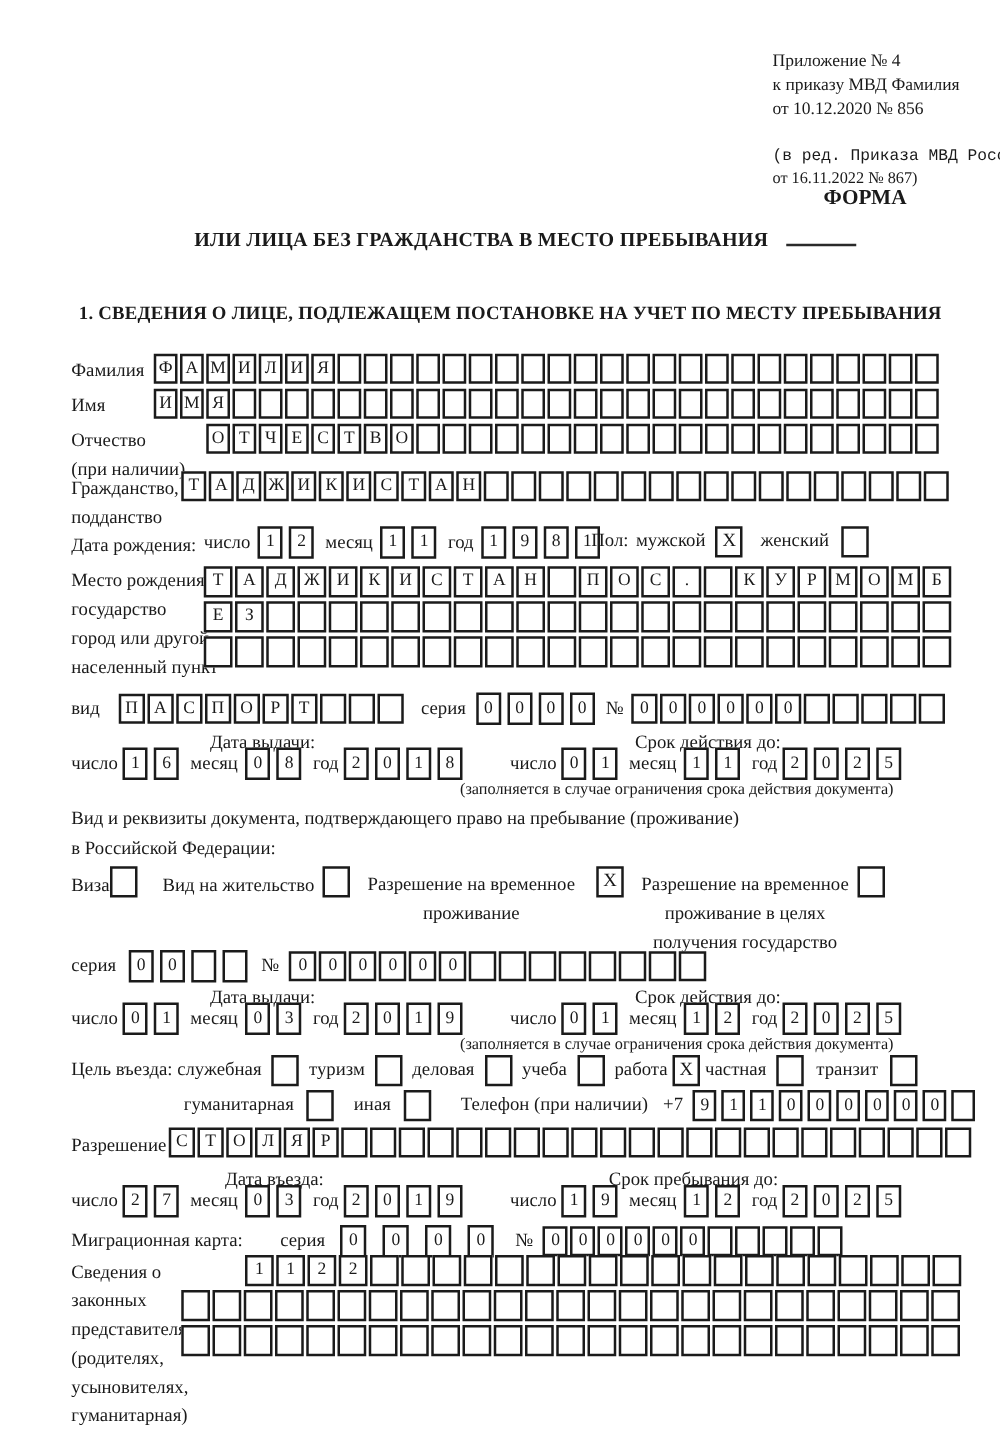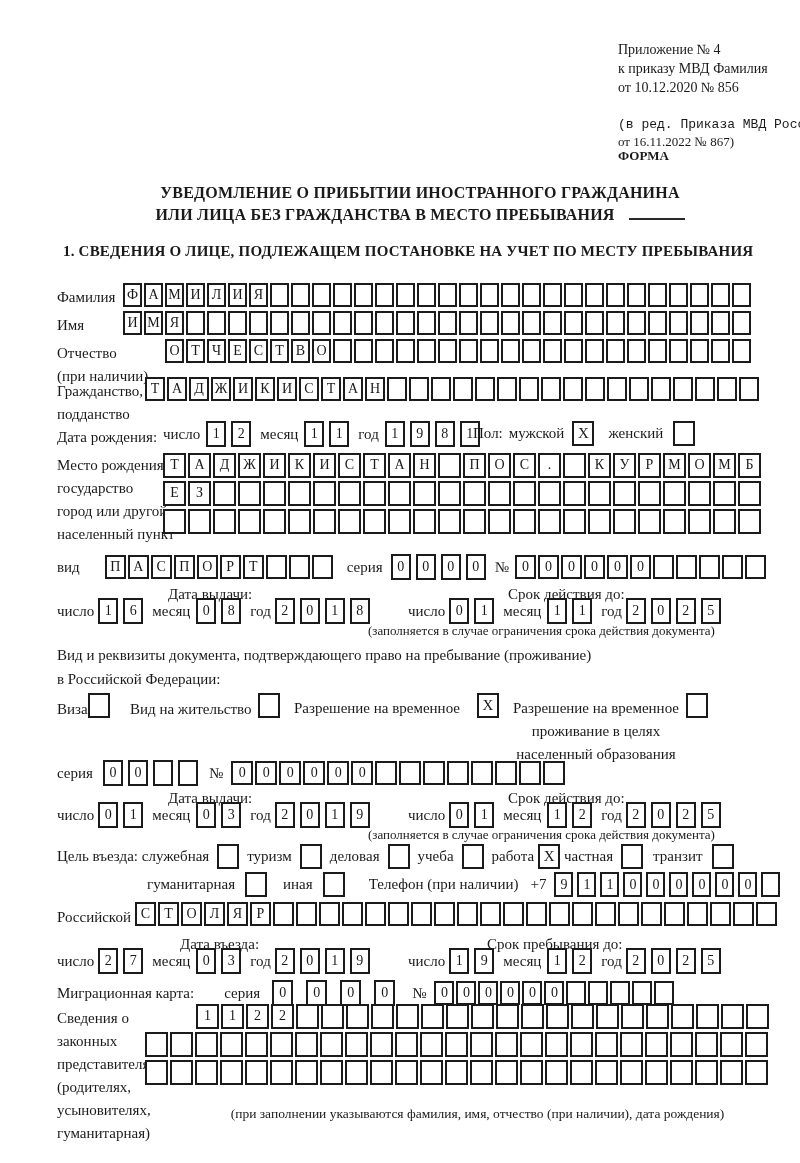--- a/index.html
+++ b/index.html
@@ -51,7 +51,7 @@
     <div class="small">от 16.11.2022 № 867)</div>
   </div>
 
-  <div class="abs bold" style="left:618px;top:148px;width:148px;text-align:left;font-size:13px;">ФОРМА</div>
+  <div class="abs bold" style="left:618px;top:148px;width:148px;text-align:center;font-size:17px;">ФОРМА</div>
 
   <div class="abs center" style="left:40px;top:182px;width:760px;">
     <div class="title-line">УВЕДОМЛЕНИЕ О ПРИБЫТИИ ИНОСТРАННОГО ГРАЖДАНИНА</div>

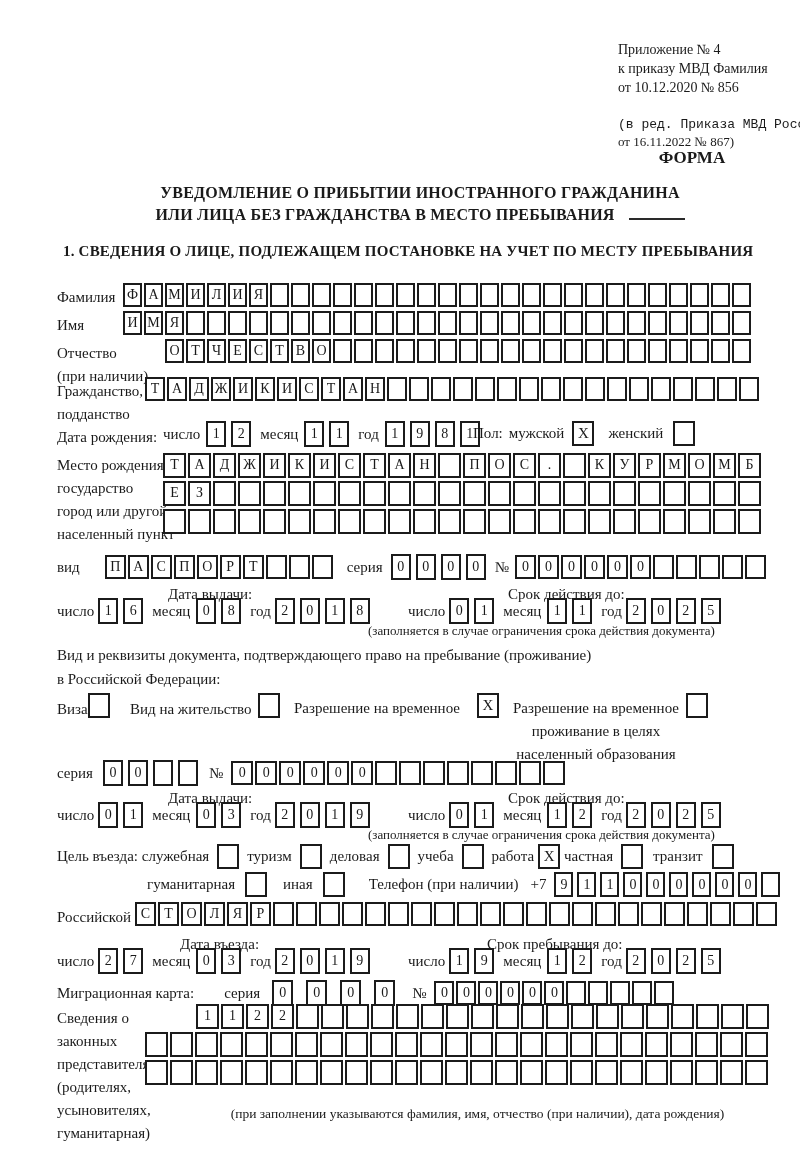--- a/index.html
+++ b/index.html
@@ -54,7 +54,6 @@
   <div class="abs bold" style="left:618px;top:148px;width:148px;text-align:center;font-size:17px;">ФОРМА</div>
 
   <div class="abs center" style="left:40px;top:182px;width:760px;">
-    <div class="title-line">УВЕДОМЛЕНИЕ О ПРИБЫТИИ ИНОСТРАННОГО ГРАЖДАНИНА</div>
     <div class="title-line"><span>ИЛИ ЛИЦА БЕЗ ГРАЖДАНСТВА В МЕСТО ПРЕБЫВАНИЯ</span><span class="uline"></span></div>
   </div>
 

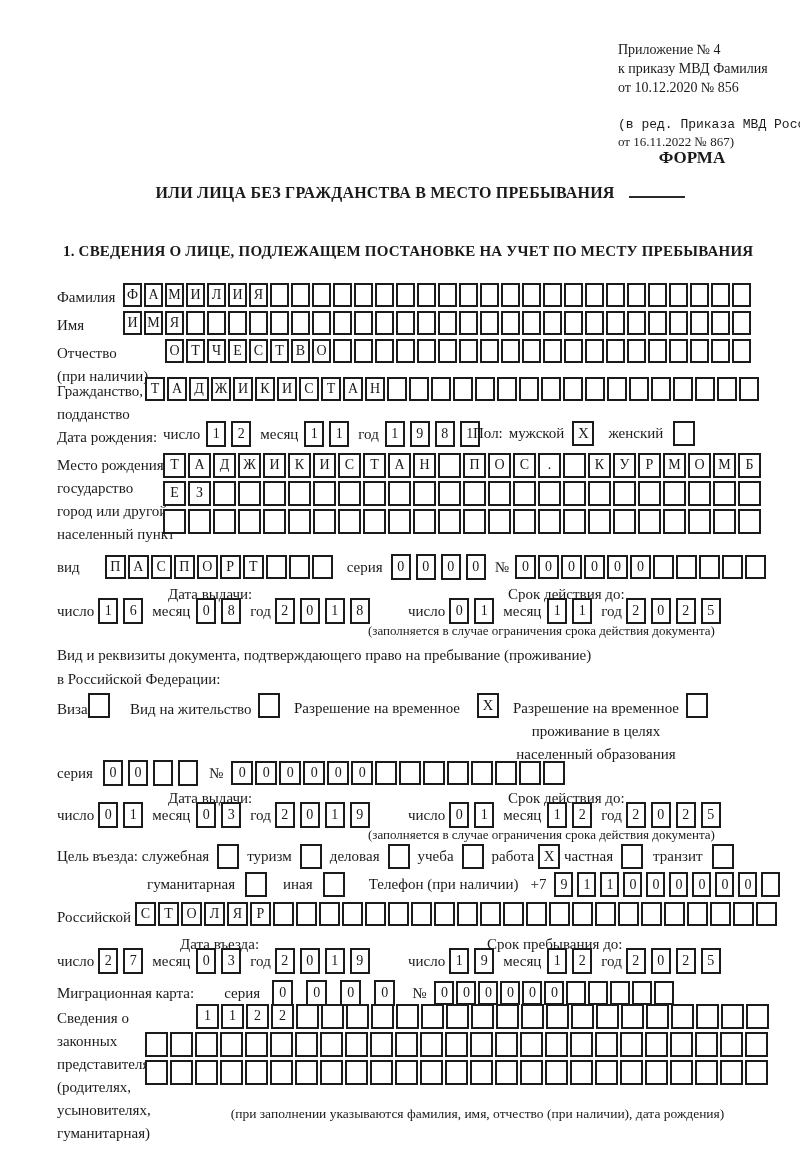--- a/index.html
+++ b/index.html
@@ -306,7 +306,7 @@
 
 
   <div class="abs hgroup" style="left:57px;top:554px;">
-    <span class="lbl" style="margin-right:25px;">вид</span>
+    <span class="lbl" style="margin-right:15px;">вид</span>
     <span class="cells p23 gap12">
         <span class="cell">П</span>
         <span class="cell">А</span>

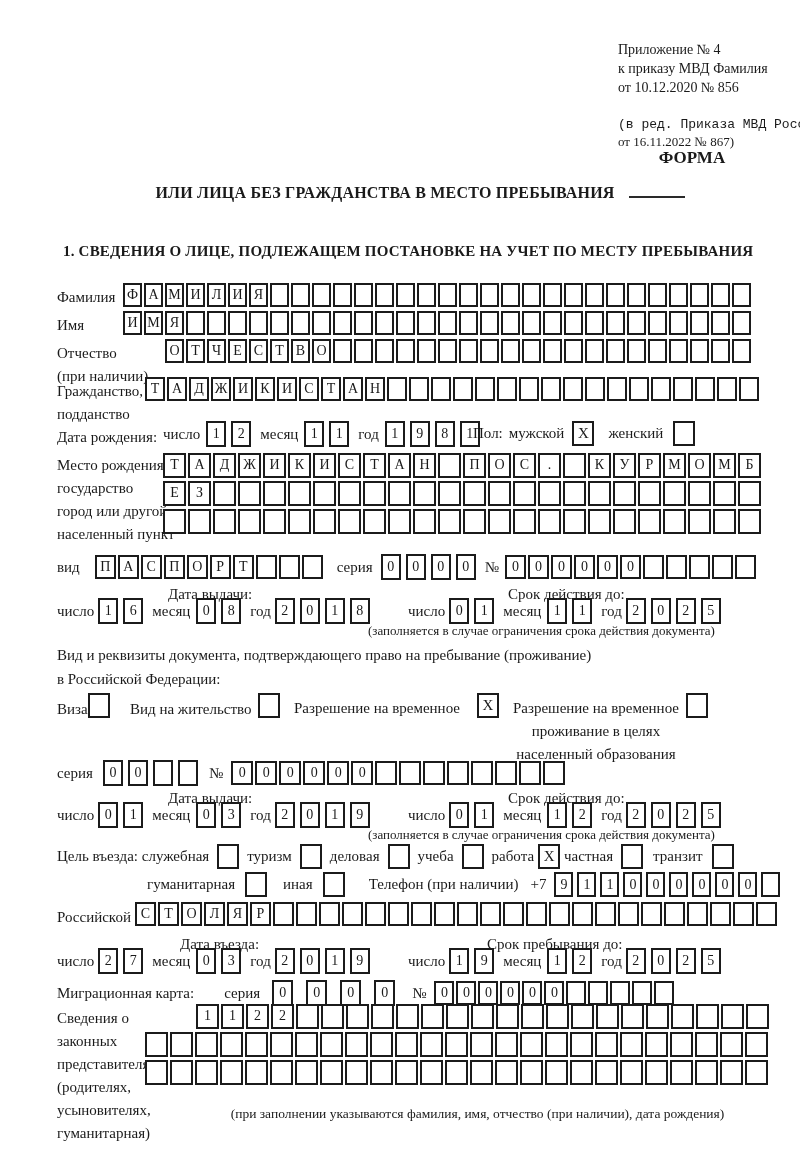--- a/index.html
+++ b/index.html
@@ -393,6 +393,7 @@
   <div class="abs checkbox" style="left:258px;top:693px;"></div>
   <div class="abs center stack" style="left:293px;top:697px;width:168px;font-size:15px;">
     <div>Разрешение на временное</div>
+    <div>проживание</div>
   </div>
   <div class="abs checkbox" style="left:477px;top:693px;">X</div>
   <div class="abs center stack" style="left:510px;top:697px;width:172px;font-size:15px;">

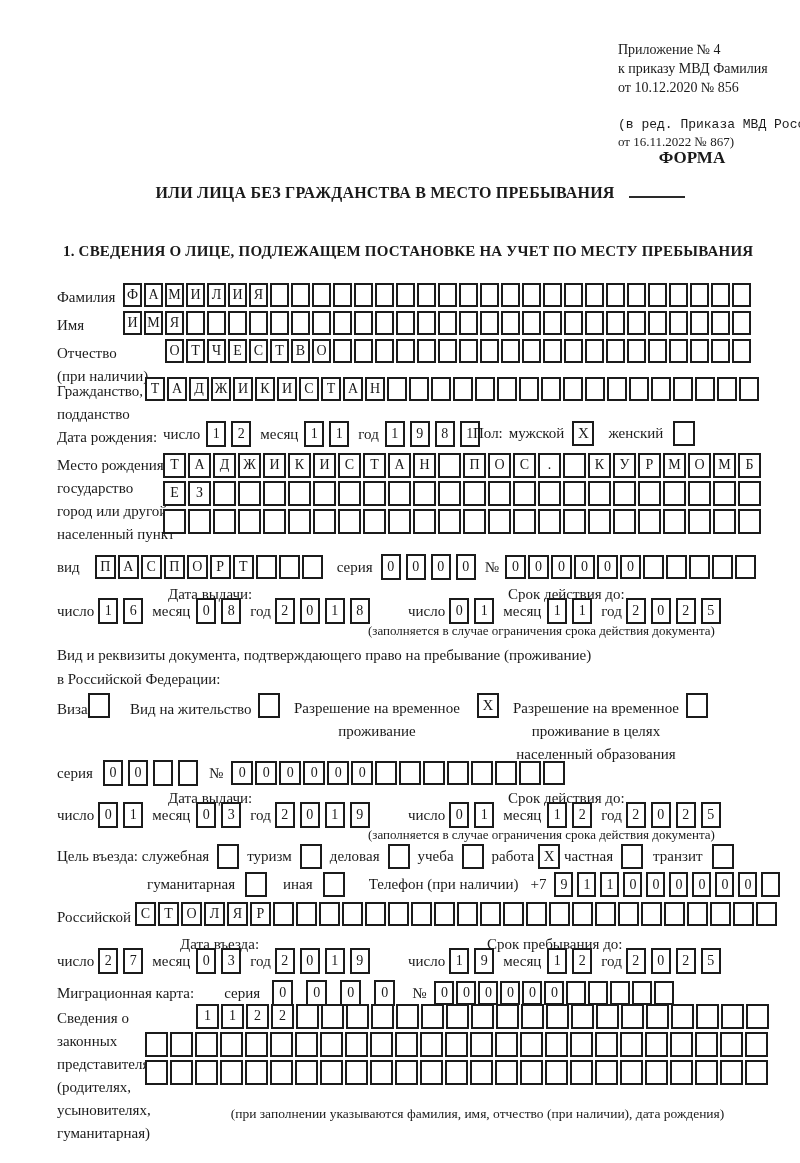--- a/index.html
+++ b/index.html
@@ -399,7 +399,7 @@
   <div class="abs center stack" style="left:510px;top:697px;width:172px;font-size:15px;">
     <div>Разрешение на временное</div>
     <div>проживание в целях</div>
-    <div>населенный образования</div>
+    <div>получения государство</div>
   </div>
   <div class="abs checkbox" style="left:686px;top:693px;"></div>
 

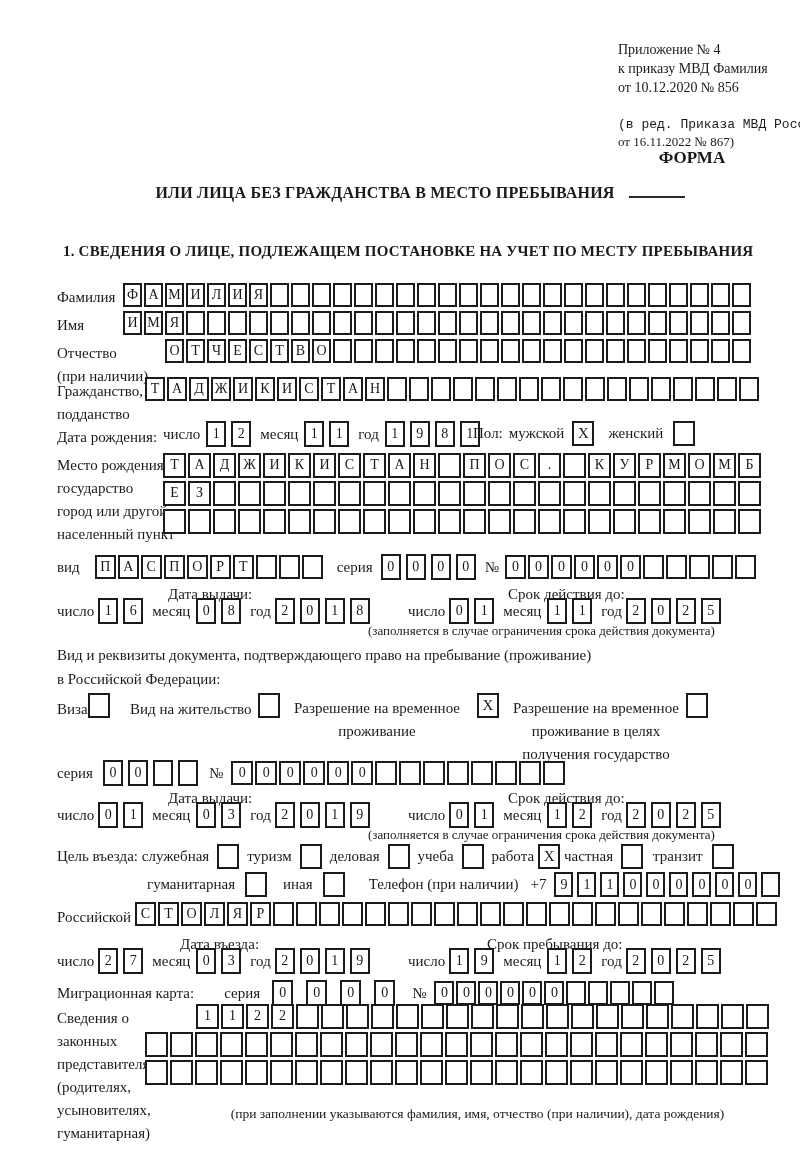--- a/index.html
+++ b/index.html
@@ -510,7 +510,7 @@
       </span>
   </div>
 
-  <div class="abs lbl" style="left:57px;top:907px;">Российской</div>
+  <div class="abs lbl" style="left:57px;top:907px;">Разрешение</div>
   <div class="abs cells p23" style="left:135px;top:902px;">
       <span class="cell">С</span>
       <span class="cell">Т</span>

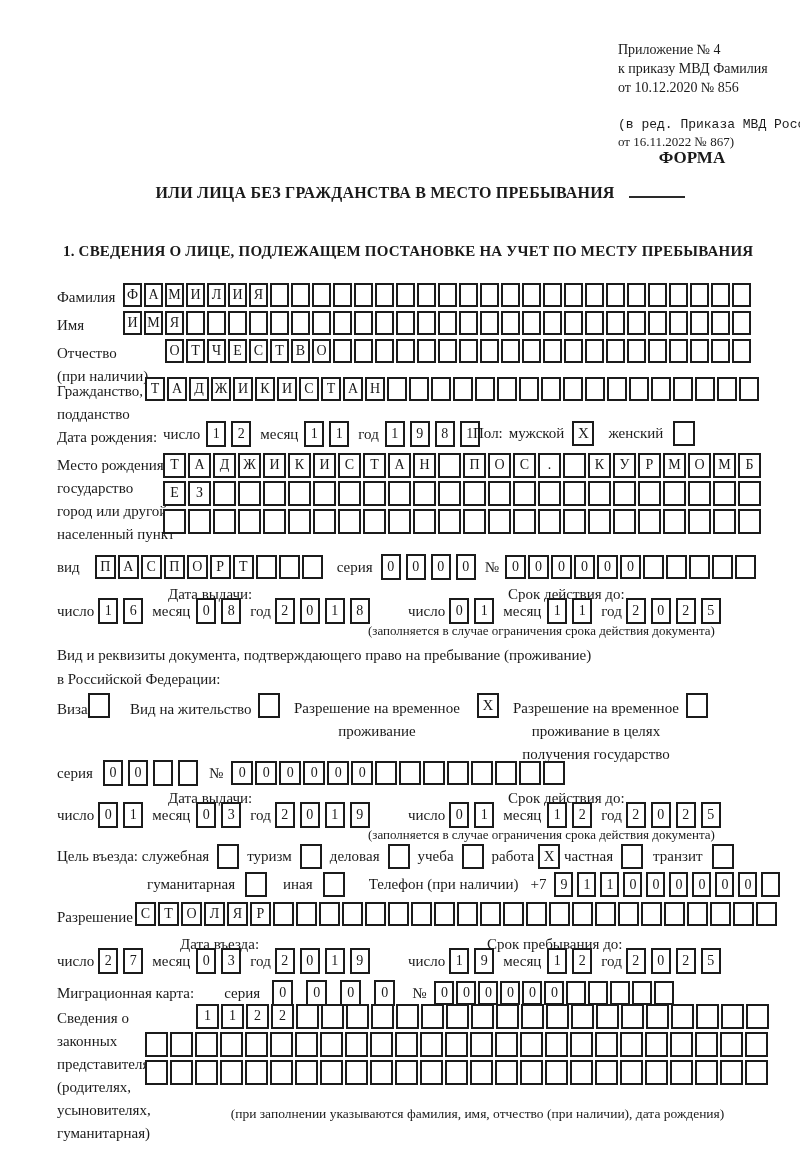--- a/index.html
+++ b/index.html
@@ -693,7 +693,6 @@
       <span class="cell"></span>
       <span class="cell"></span>
     </div>
-  <div class="abs center" style="left:155px;top:1106px;width:645px;font-size:13.5px;">(при заполнении указываются фамилия, имя, отчество (при наличии), дата рождения)</div>
 
 </div>
 

